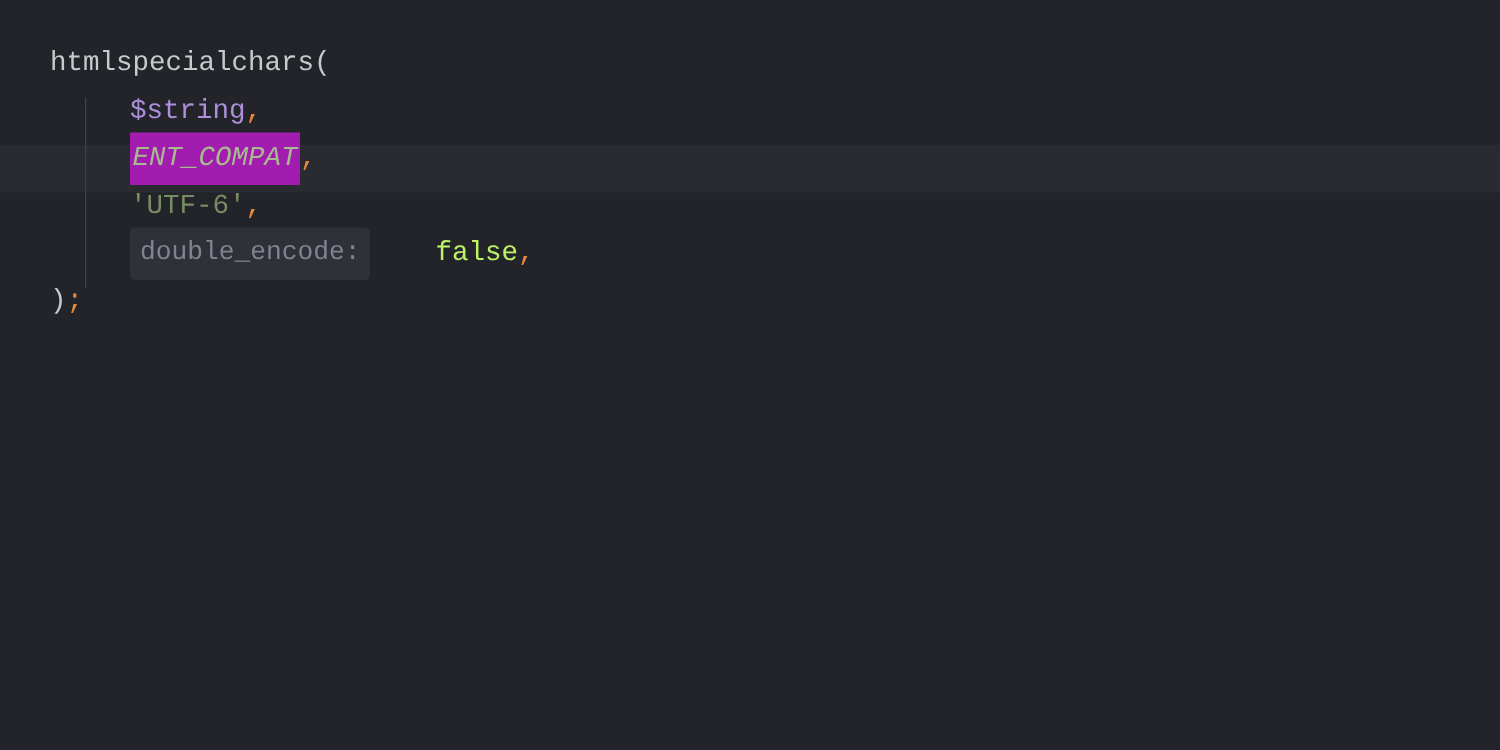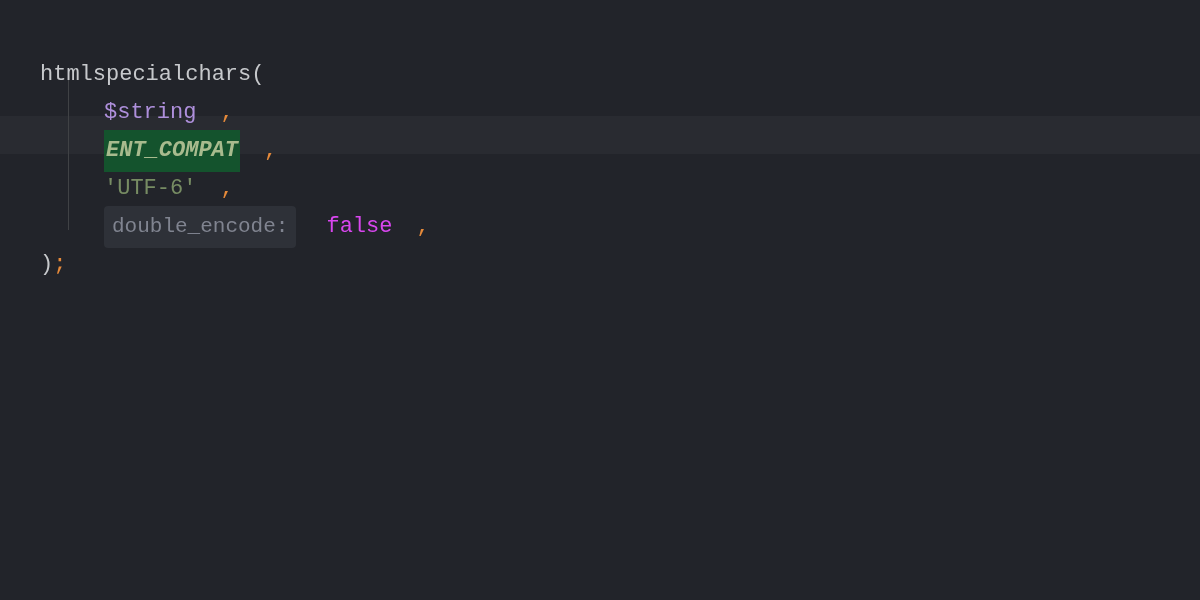--- a/index.html
+++ b/index.html
@@ -17,7 +17,7 @@
       position: relative;
     }
     .editor {
-      padding-top: 56px;
+      padding-top: 32px;
       padding-left: 40px;
       position: relative;
     }

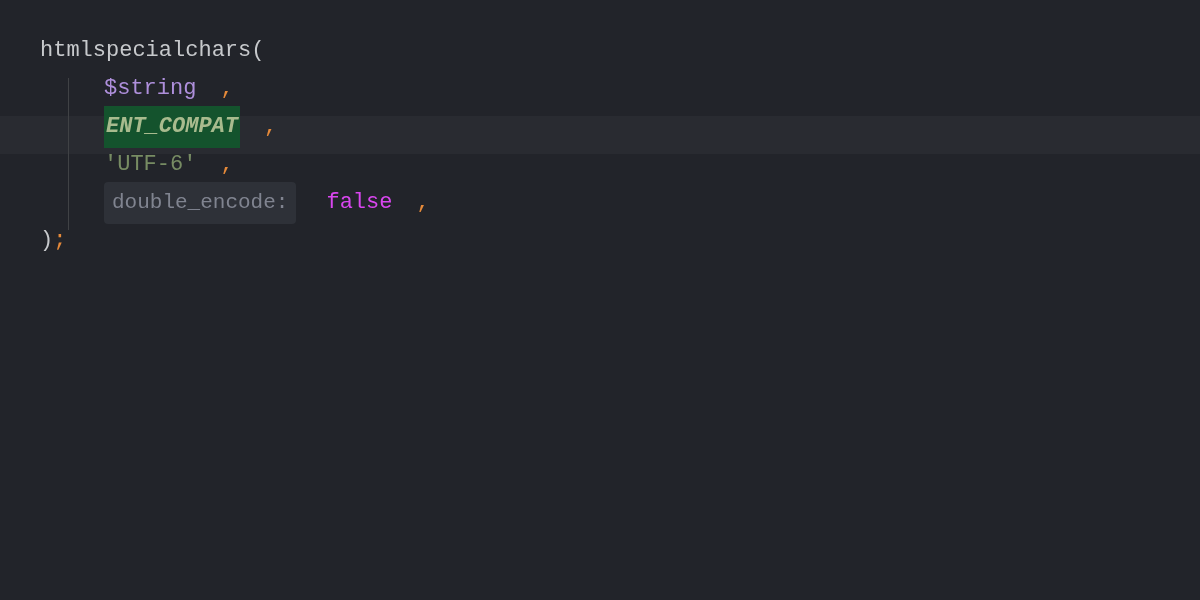--- a/index.html
+++ b/index.html
@@ -74,7 +74,7 @@
     .keyword-false { color: #d946ef; }
     .closer { color: #c7c9cc; }
     .semicolon { color: #e68a3a; }
-    .indent1 { padding-left: 64px; gap: 24px; }
+    .indent1 { padding-left: 64px; }
   </style>
 </head>
 <body>

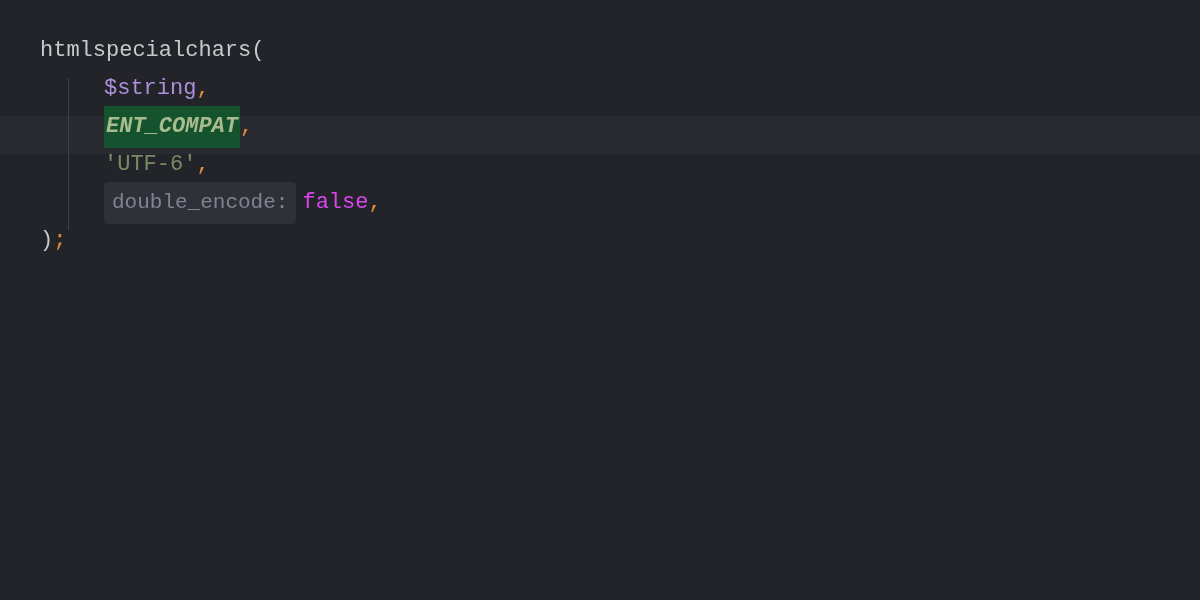--- a/index.html
+++ b/index.html
@@ -66,9 +66,8 @@
     .constant {
       color: #a8bb8e;
       font-style: italic;
-      background: #14532d;
+      background: #a21caf;
       padding: 2px 2px;
-      font-weight: bold;
     }
     .string { color: #778c63; }
     .keyword-false { color: #d946ef; }

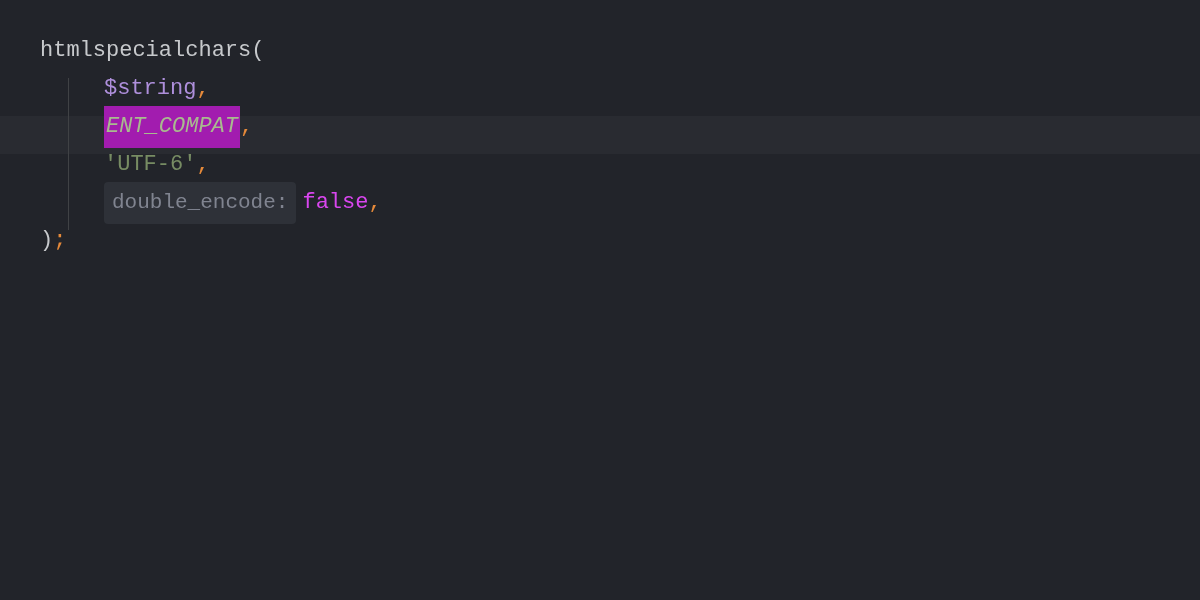--- a/index.html
+++ b/index.html
@@ -70,7 +70,7 @@
       padding: 2px 2px;
     }
     .string { color: #778c63; }
-    .keyword-false { color: #d946ef; }
+    .keyword-false { color: #bef264; margin-left: 46px; }
     .closer { color: #c7c9cc; }
     .semicolon { color: #e68a3a; }
     .indent1 { padding-left: 64px; }

